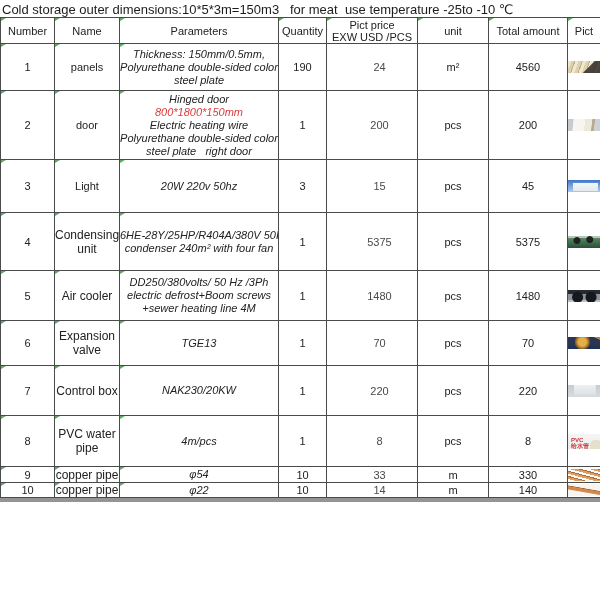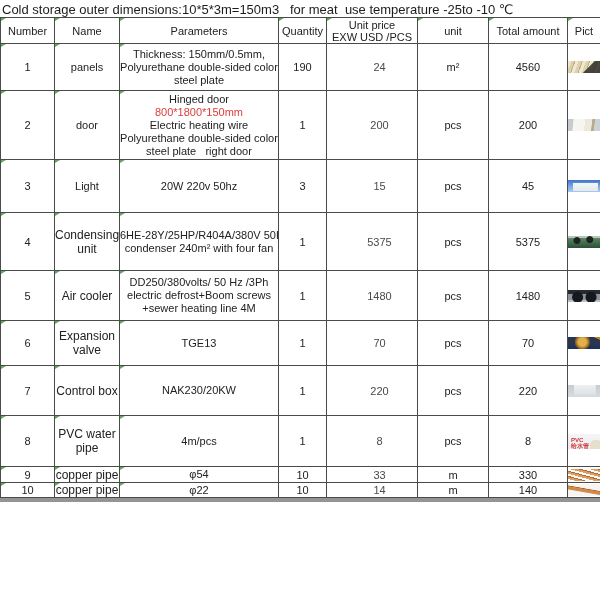--- a/index.html
+++ b/index.html
@@ -112,7 +112,7 @@
         <th>Parameters</th>
         <th>Quantity</th>
         <th>
-          <div>Unit price</div>
+          <div>Pict price</div>
           <div>EXW USD /PCS</div>
         </th>
         <th>unit</th>

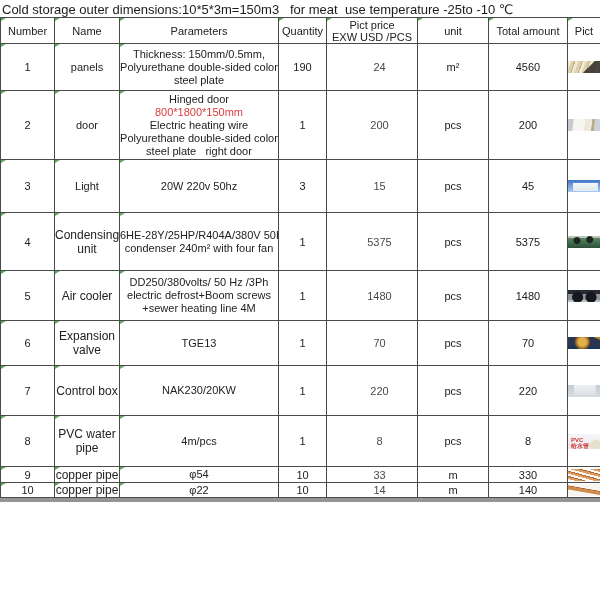--- a/index.html
+++ b/index.html
@@ -31,7 +31,7 @@
   tbody tr:nth-child(11){height:14px} tbody tr:nth-child(12){height:15px}
   tbody tr:nth-child(13){height:63px}
 
-  td.params { white-space:pre; }
+  td.params { white-space:pre;font-style:italic; }
   td.params div { line-height:13px; }
   td.params .red { color:#dd3c3c; }
   td.small-name { font-size:12px; }

